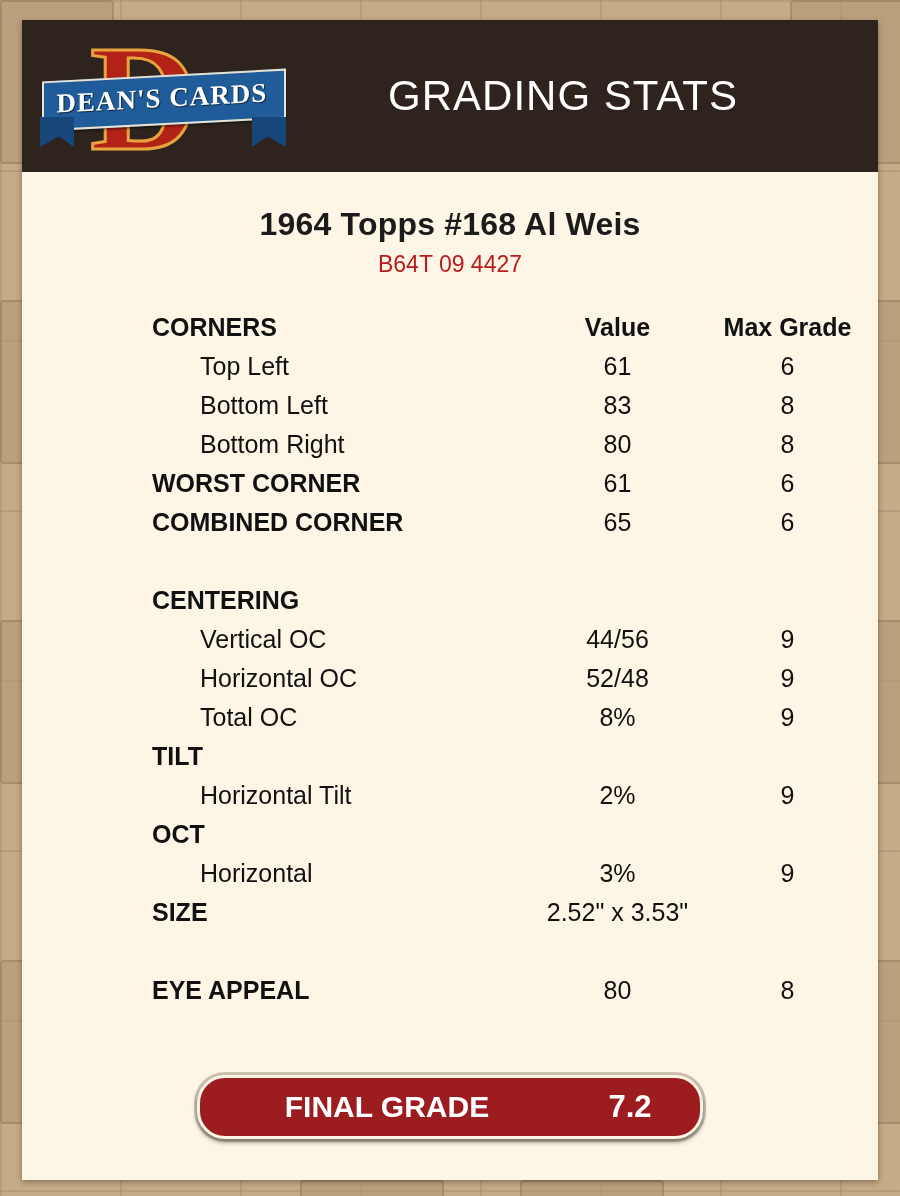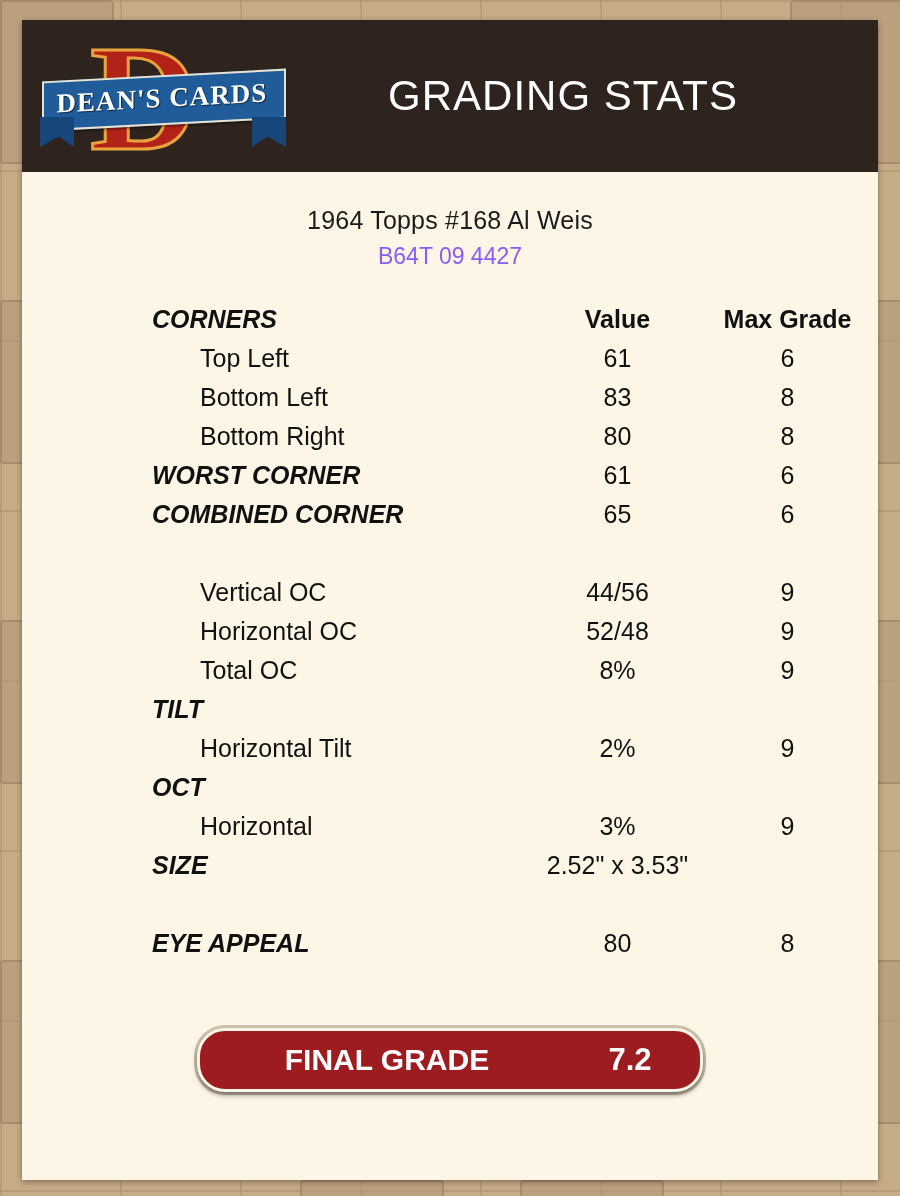--- a/index.html
+++ b/index.html
@@ -133,8 +133,8 @@
   }
   .card-title {
     text-align: center;
-    font-size: 25px;
-    font-weight: normal;
+    font-size: 32px;
+    font-weight: bold;
     color: #1b1b1b;
     letter-spacing: 0.2px;
   }

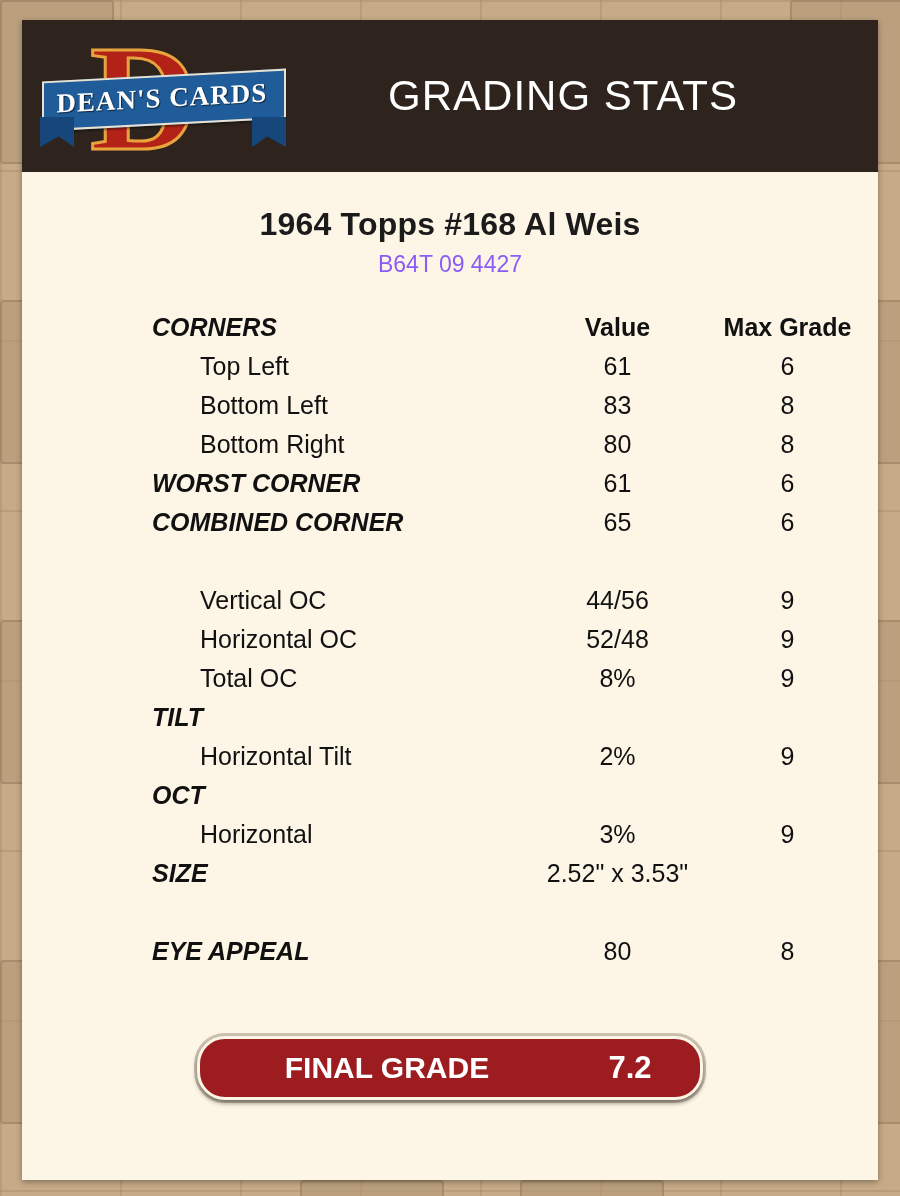--- a/index.html
+++ b/index.html
@@ -141,7 +141,7 @@
   .card-sub {
     text-align: center;
     font-size: 23px;
-    color: #8b5cf6;
+    color: #b91c1c;
     margin-top: 8px;
   }
 

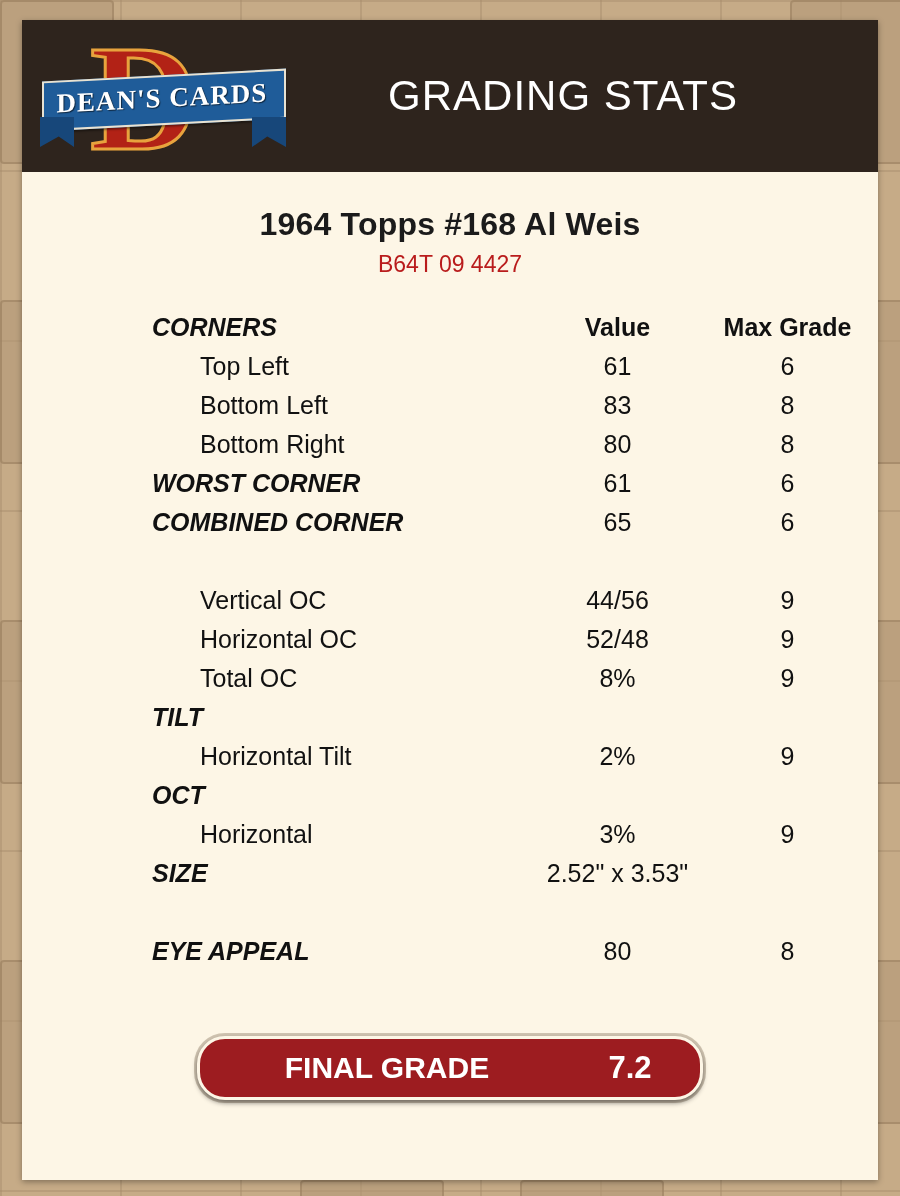--- a/index.html
+++ b/index.html
@@ -160,7 +160,7 @@
   td.c-value { width: 175px; text-align: center; }
   td.c-max   { width: 165px; text-align: center; }
 
-  .lbl-bold { font-weight: bold; font-style: italic; }
+  .lbl-bold { font-weight: bold; }
   .lbl-indent { padding-left: 48px !important; }
   .lbl-indent2 { padding-left: 48px !important; margin-top: 48px; }
   .row-gap td { height: 22px; padding: 0; }

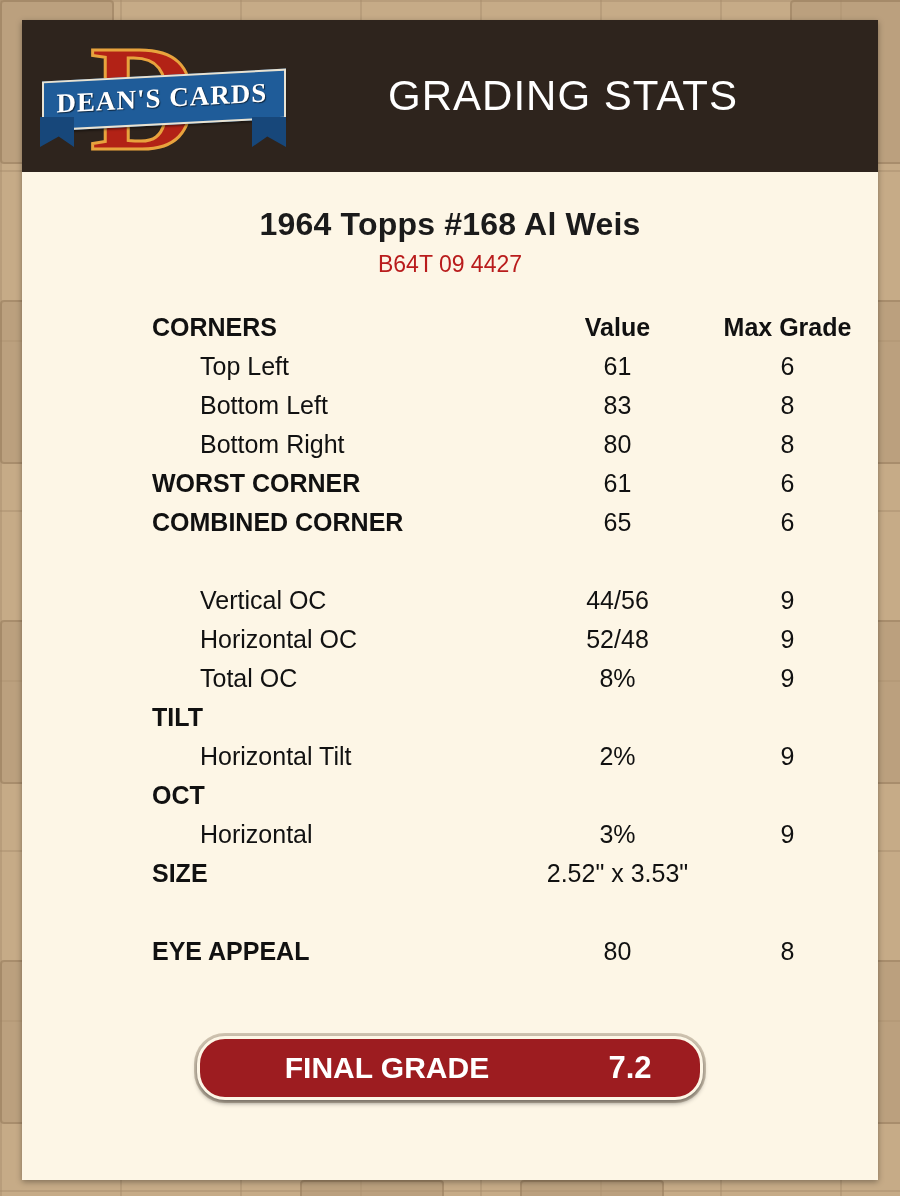--- a/index.html
+++ b/index.html
@@ -265,6 +265,11 @@
           </tr>
 
         <tr>
+          <td class="c-label lbl-bold">CENTERING</td>
+          <td class="c-value"></td>
+          <td class="c-max"></td>
+        </tr>
+        <tr>
           <td class="c-label lbl-indent2">Vertical OC</td>
           <td class="c-value">44/56</td>
           <td class="c-max">9</td>

